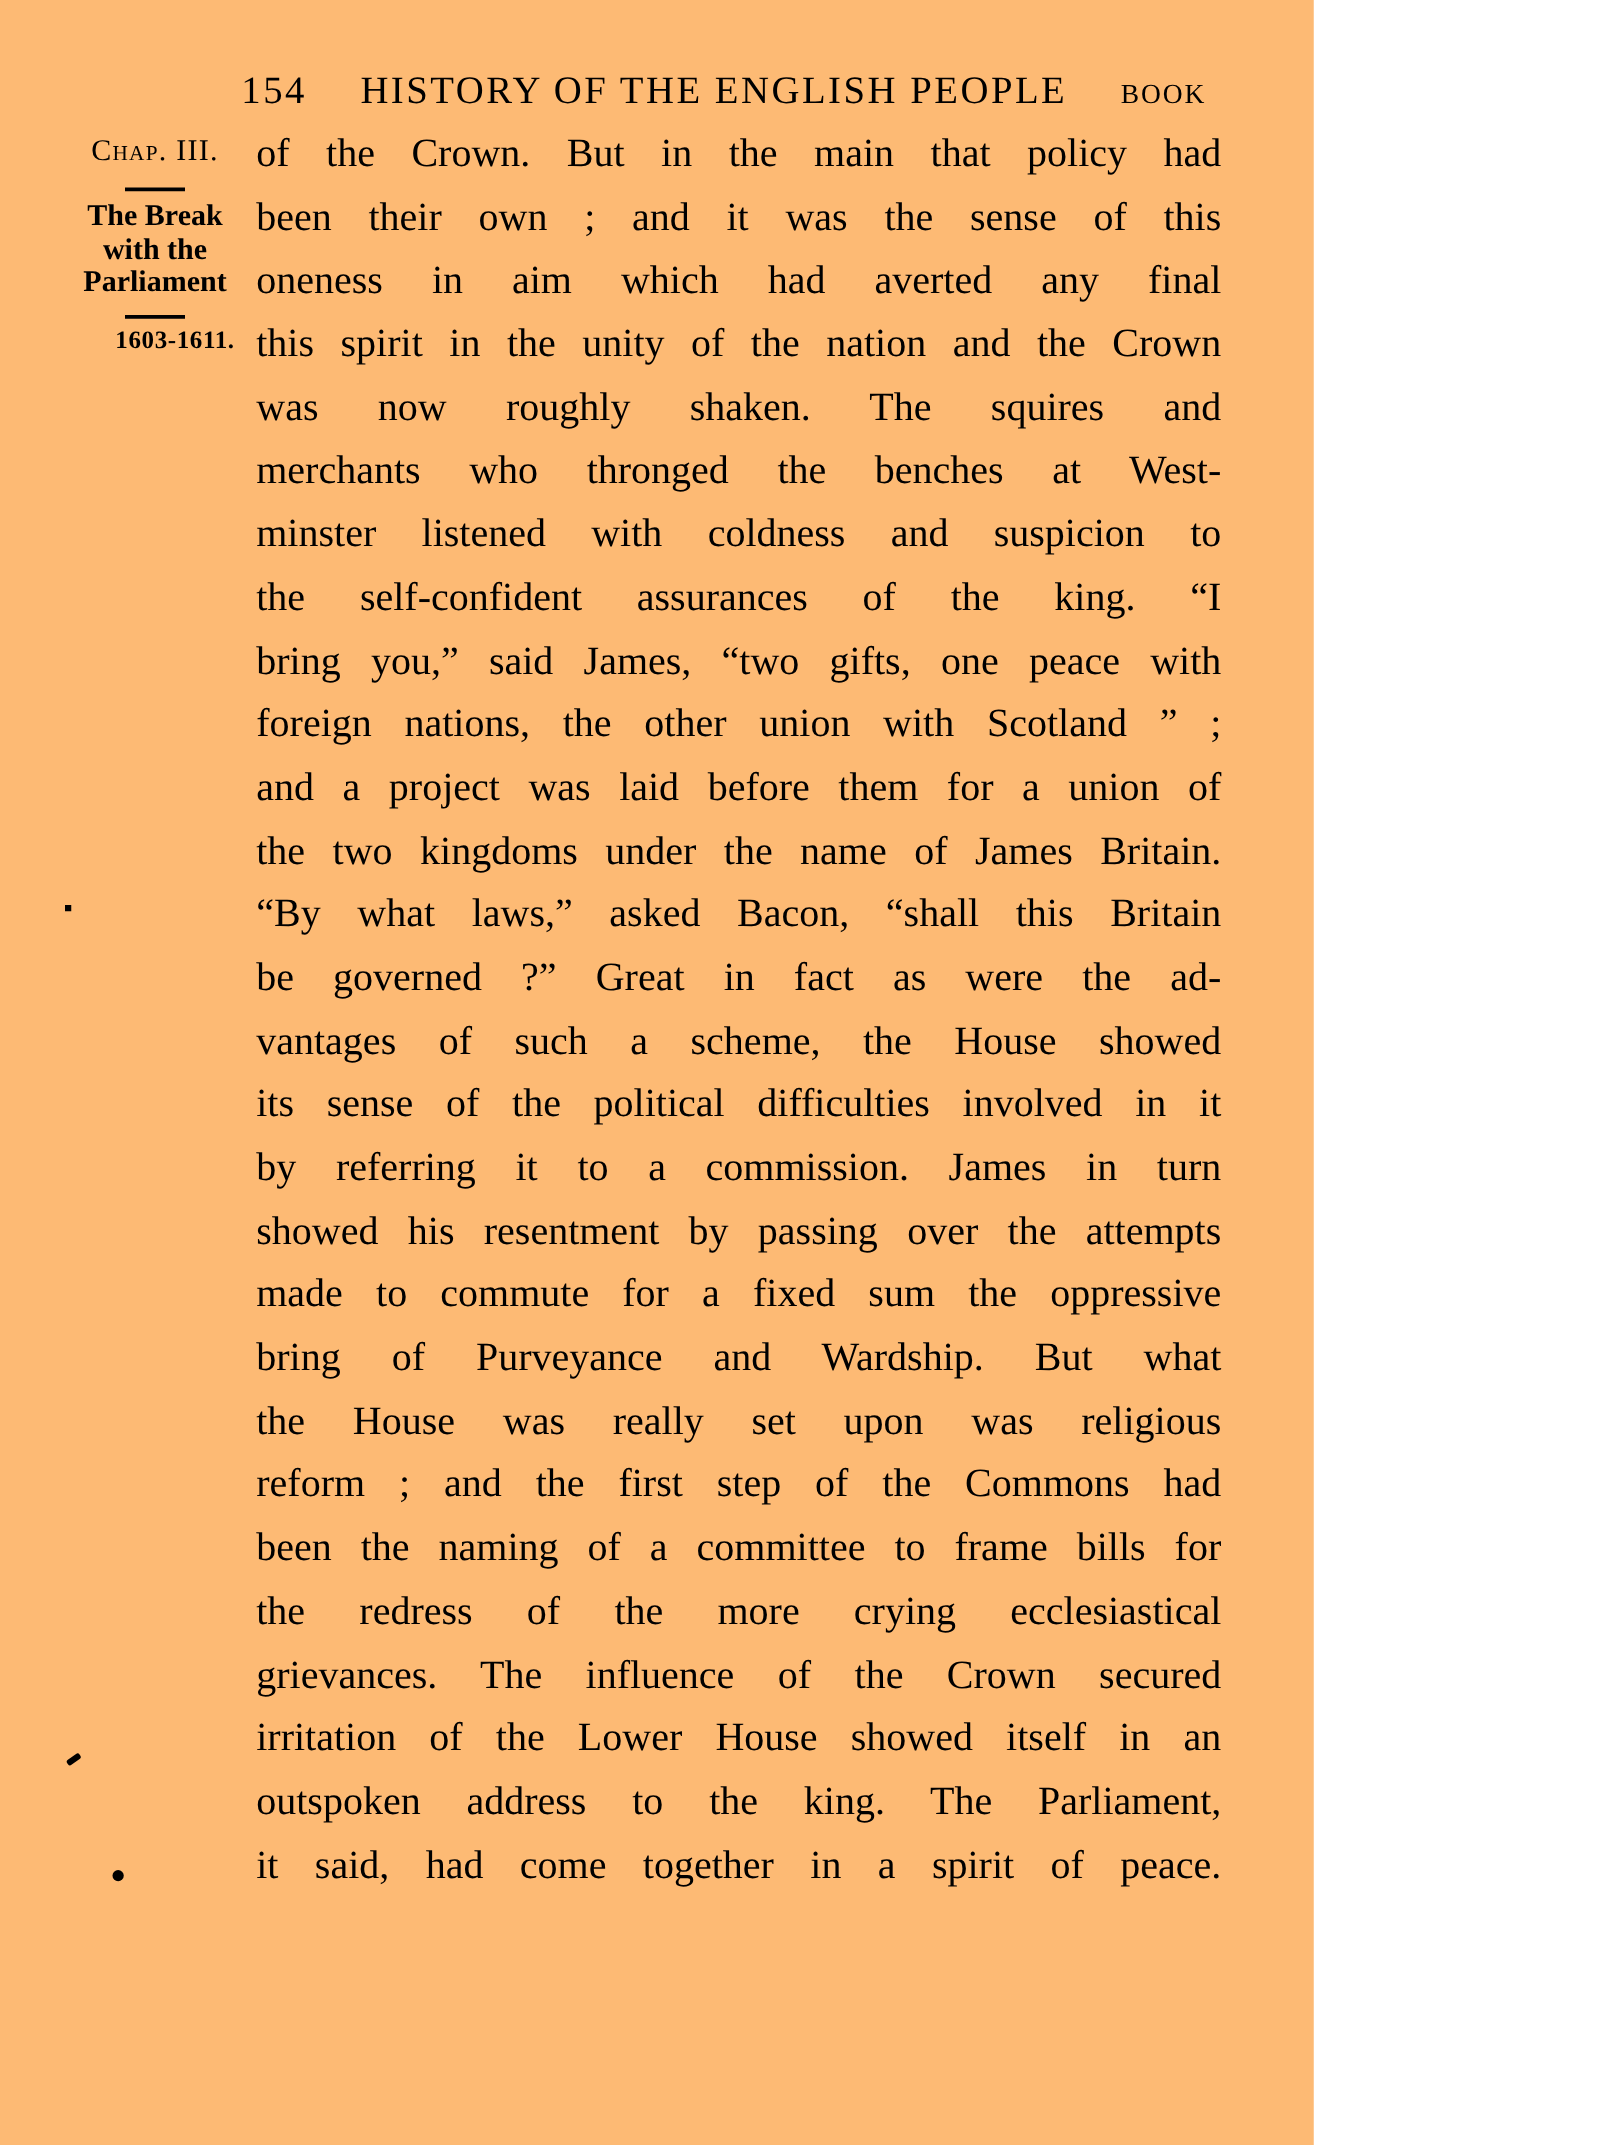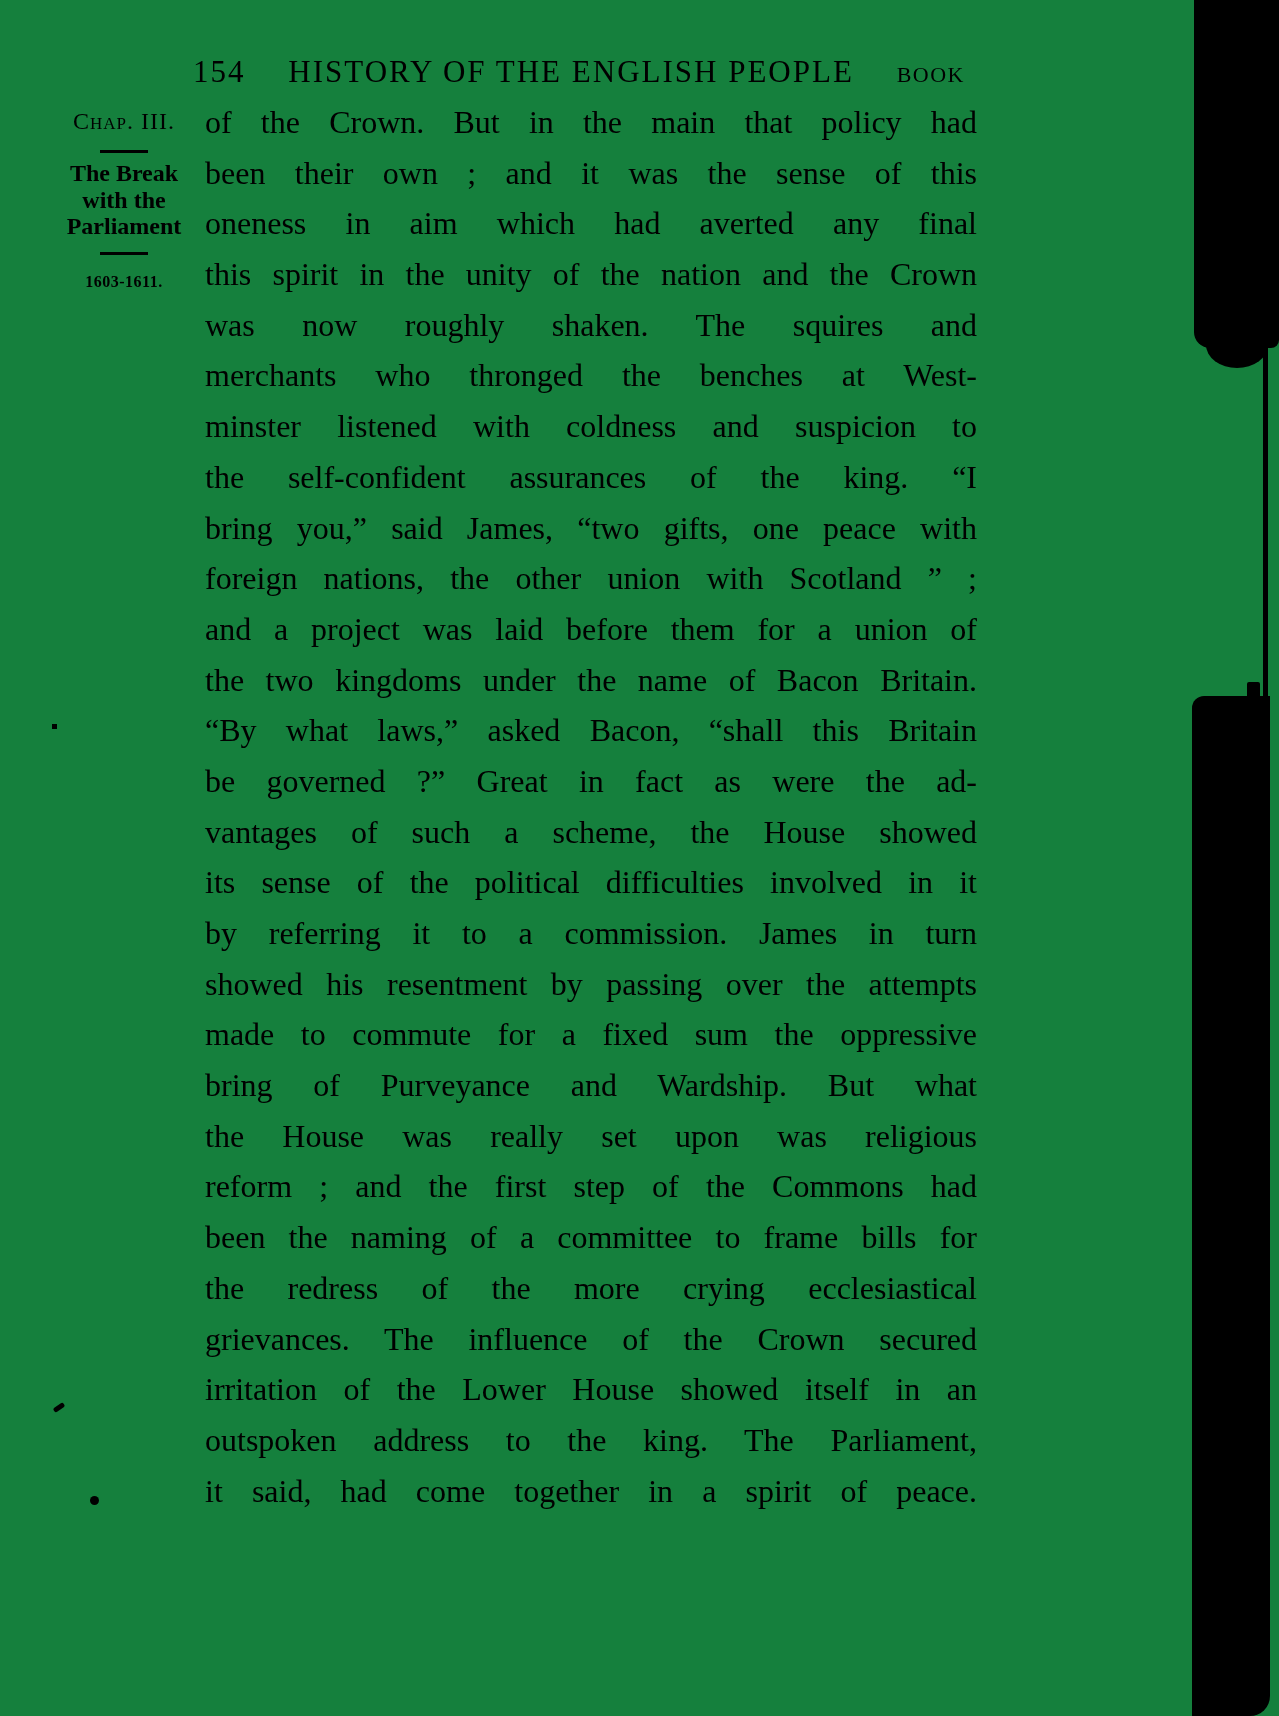--- a/index.html
+++ b/index.html
@@ -5,9 +5,9 @@
   html, body { margin: 0; padding: 0; background: #ffffff; }
   .page {
     position: relative;
-    width: 1279px;
+    width: 1051px;
     height: 1716px;
-    background: #15803d;
+    background: #fdba74;
     color: #000000;
     font-family: "Liberation Serif", serif;
     overflow: hidden;

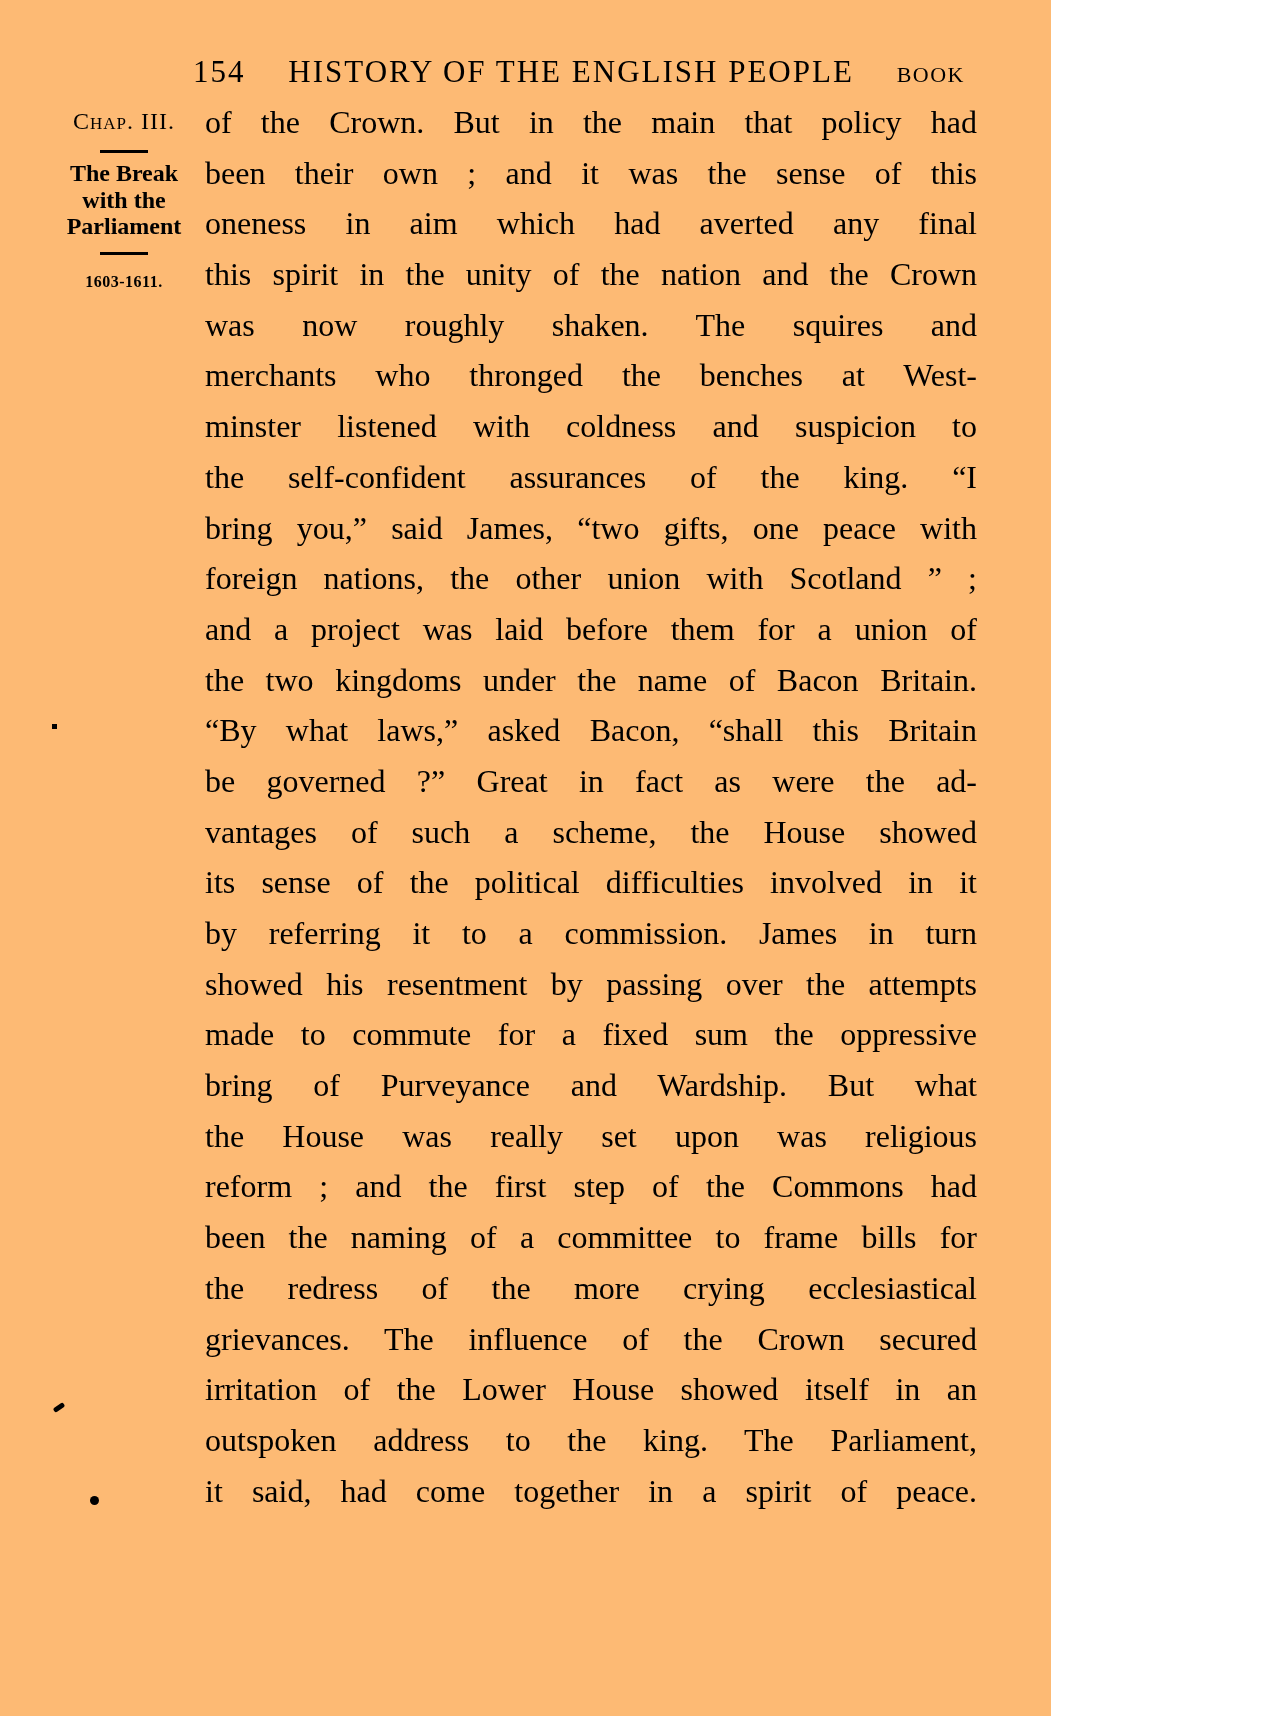--- a/index.html
+++ b/index.html
@@ -51,10 +51,9 @@
     font-weight: bold; font-size: 24px; line-height: 26.5px;
   }
   .mnote-years {
-    position: absolute; top: 261px; left: 0; width: 100%;
-    font-weight: bold; font-size: 16px; letter-spacing: 0.5px;
+    position: absolute; top: 261px; left: 16px; width: 100%;
+    font-weight: bold; font-size: 20px; letter-spacing: 0.5px;
     white-space: nowrap;
-    margin-top: 12px;
   }
 
   

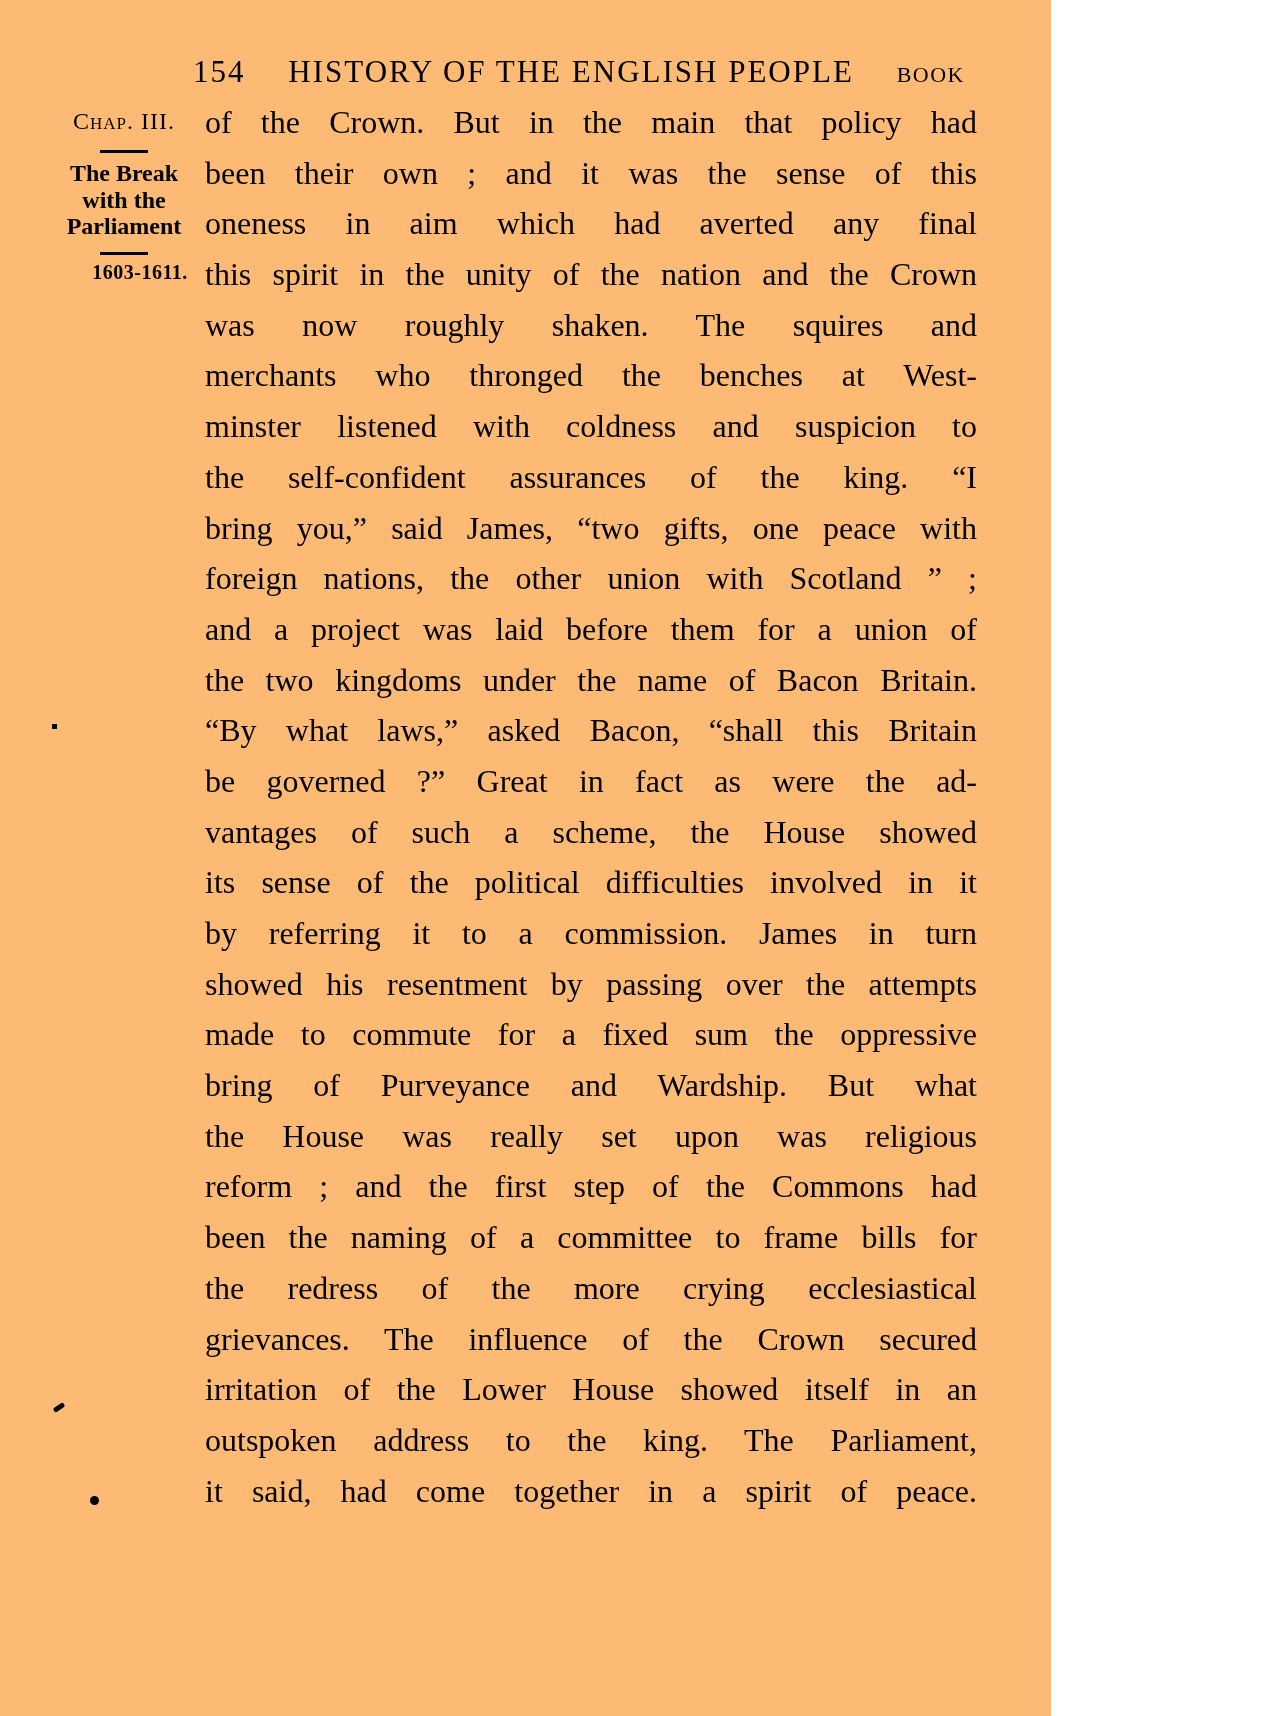--- a/index.html
+++ b/index.html
@@ -120,7 +120,7 @@
       <div class="body-line">bring you,” said James, “two gifts, one peace with</div>
       <div class="body-line">foreign nations, the other union with Scotland ” ;</div>
       <div class="body-line">and a project was laid before them for a union of</div>
-      <div class="body-line">the two kingdoms under the name of Bacon Britain.</div>
+      <div class="body-line">the two kingdoms under the name of James Britain.</div>
       <div class="body-line">“By what laws,” asked Bacon, “shall this Britain</div>
       <div class="body-line">be governed ?” Great in fact as were the ad-</div>
       <div class="body-line">vantages of such a scheme, the House showed</div>

